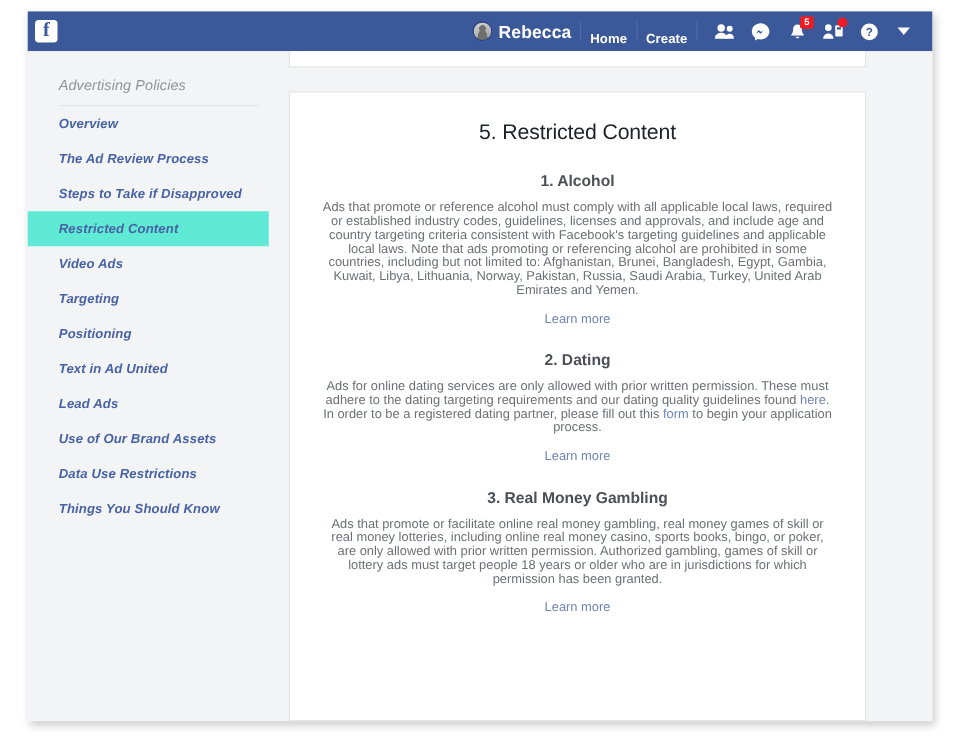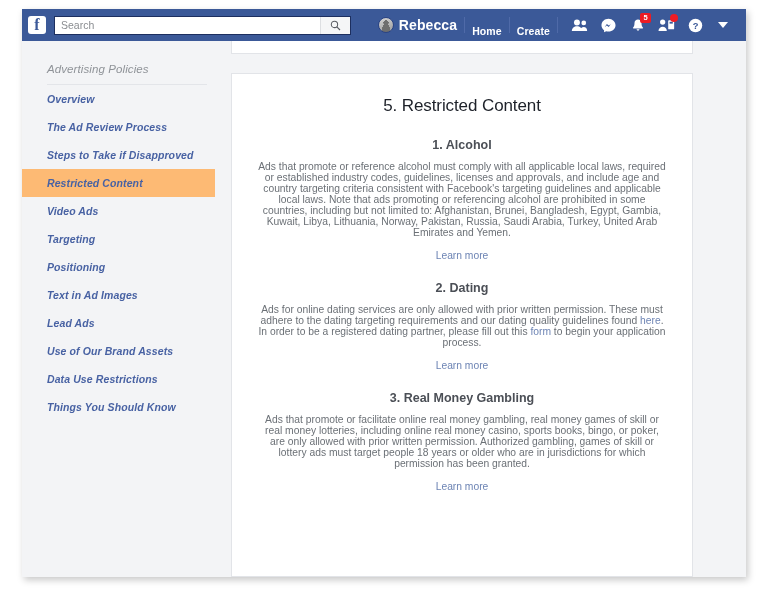--- a/index.html
+++ b/index.html
@@ -270,17 +270,6 @@
 
     <div id="fb-logo">f</div>
 
-    <div id="search-wrap">
-      <input id="search-input" type="text" placeholder="Search" style="">
-      <div id="search-btn">
-        <span>
-          <svg width="11" height="11" viewBox="0 0 16 16">
-            <circle cx="6.5" cy="6.5" r="4.6" fill="none" stroke="#5a5d63" stroke-width="1.5"></circle>
-            <line x1="10" y1="10" x2="14.5" y2="14.5" stroke="#5a5d63" stroke-width="1.7"></line>
-          </svg>
-        </span>
-      </div>
-    </div>
 
     <div id="nav-right">
 

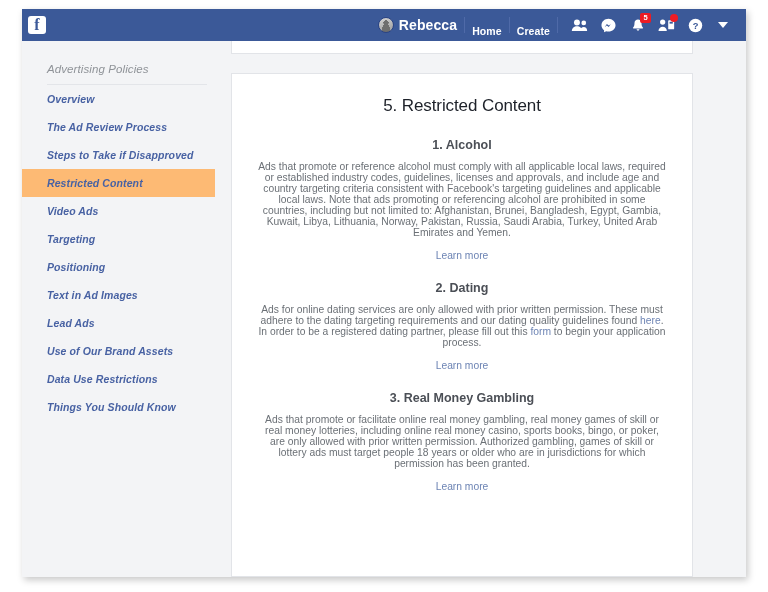--- a/index.html
+++ b/index.html
@@ -220,7 +220,7 @@
     letter-spacing: 0.1px;
     cursor: pointer;
   }
-  .side-item.active { background: #fdba74; }
+  .side-item.active { background: #5eead4; }
 
   
   #content-card {

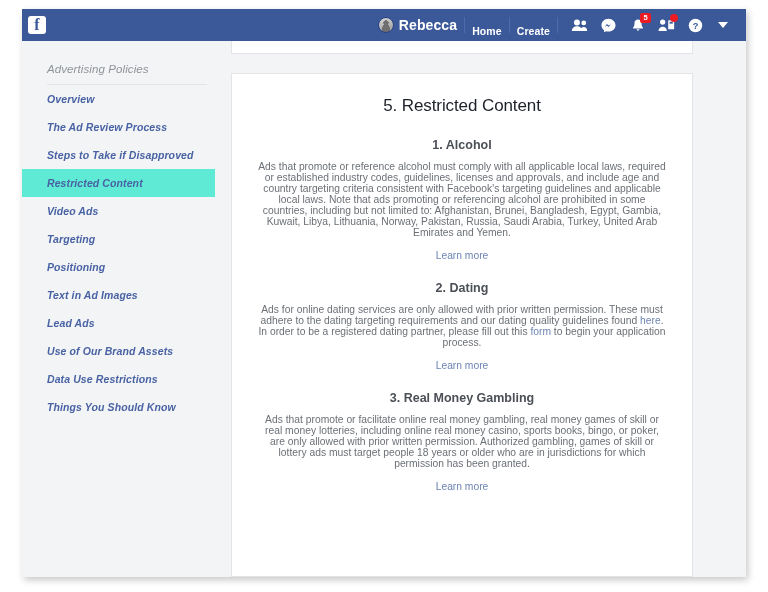--- a/index.html
+++ b/index.html
@@ -346,7 +346,7 @@
       <div class="side-item">Video Ads</div>
       <div class="side-item">Targeting</div>
       <div class="side-item">Positioning</div>
-      <div class="side-item">Text in Ad Images</div>
+      <div class="side-item">Text in Ad United</div>
       <div class="side-item">Lead Ads</div>
       <div class="side-item">Use of Our Brand Assets</div>
       <div class="side-item">Data Use Restrictions</div>

